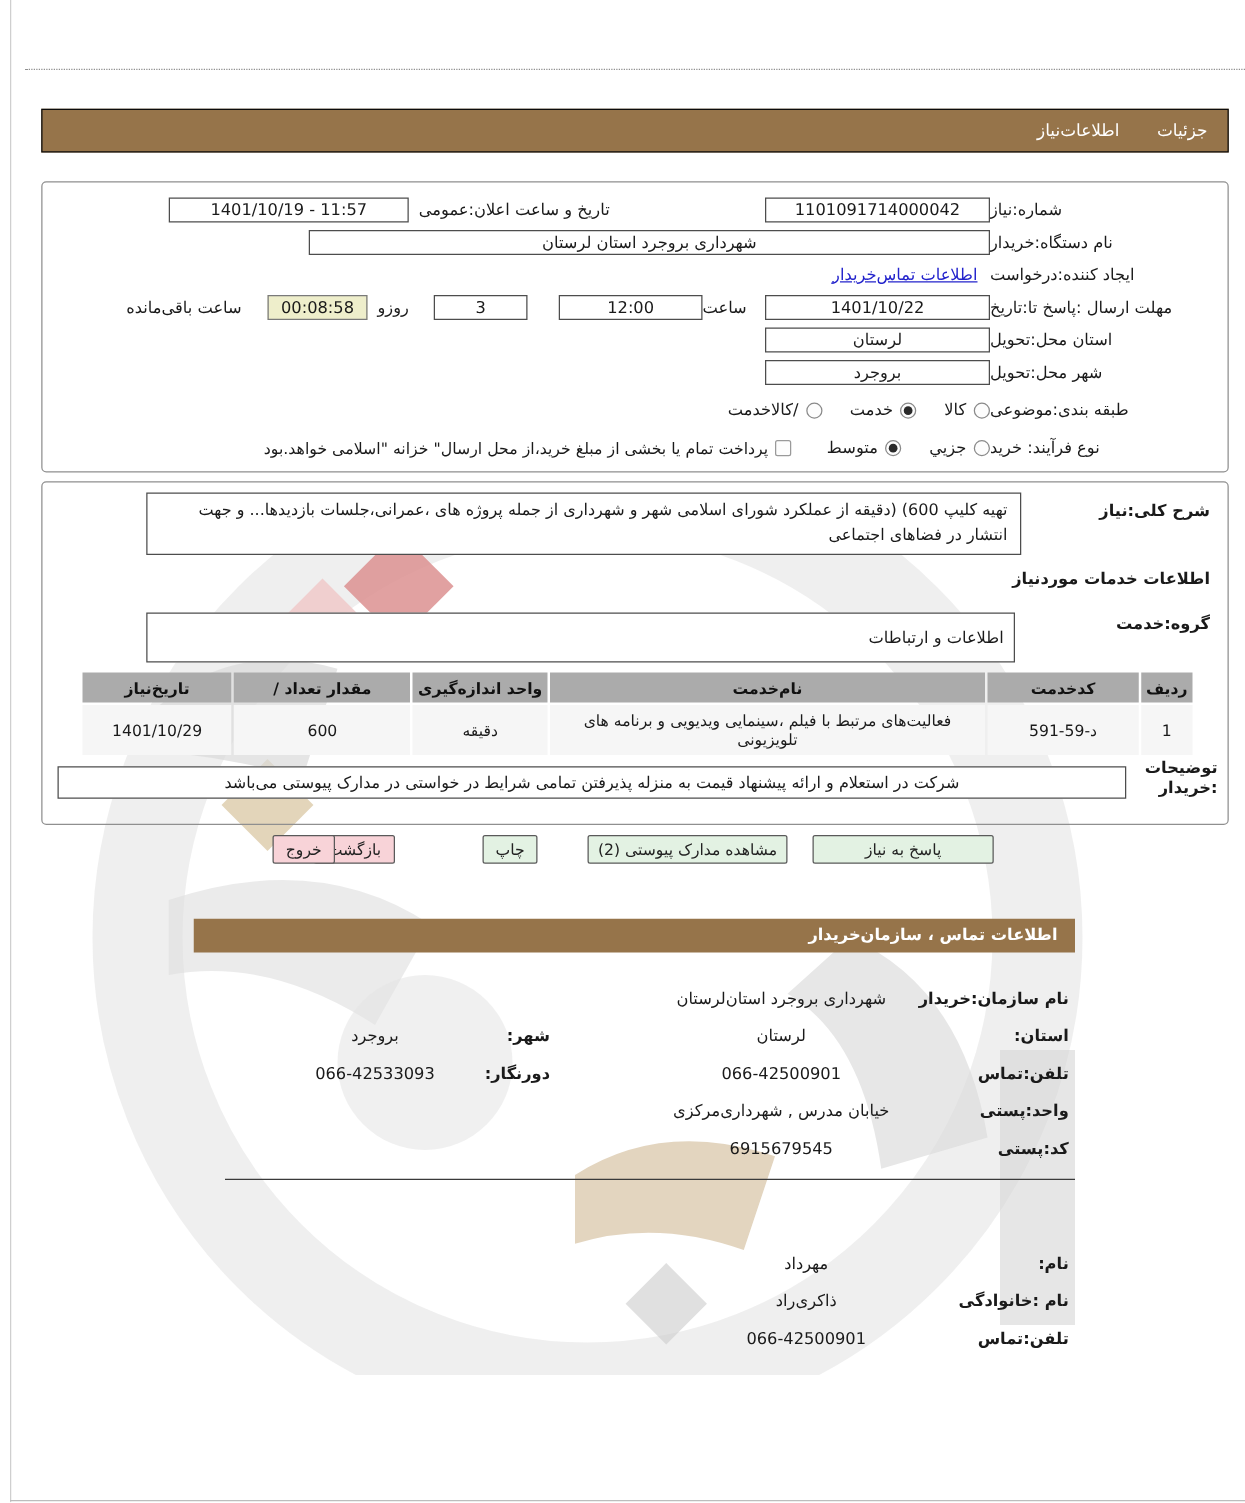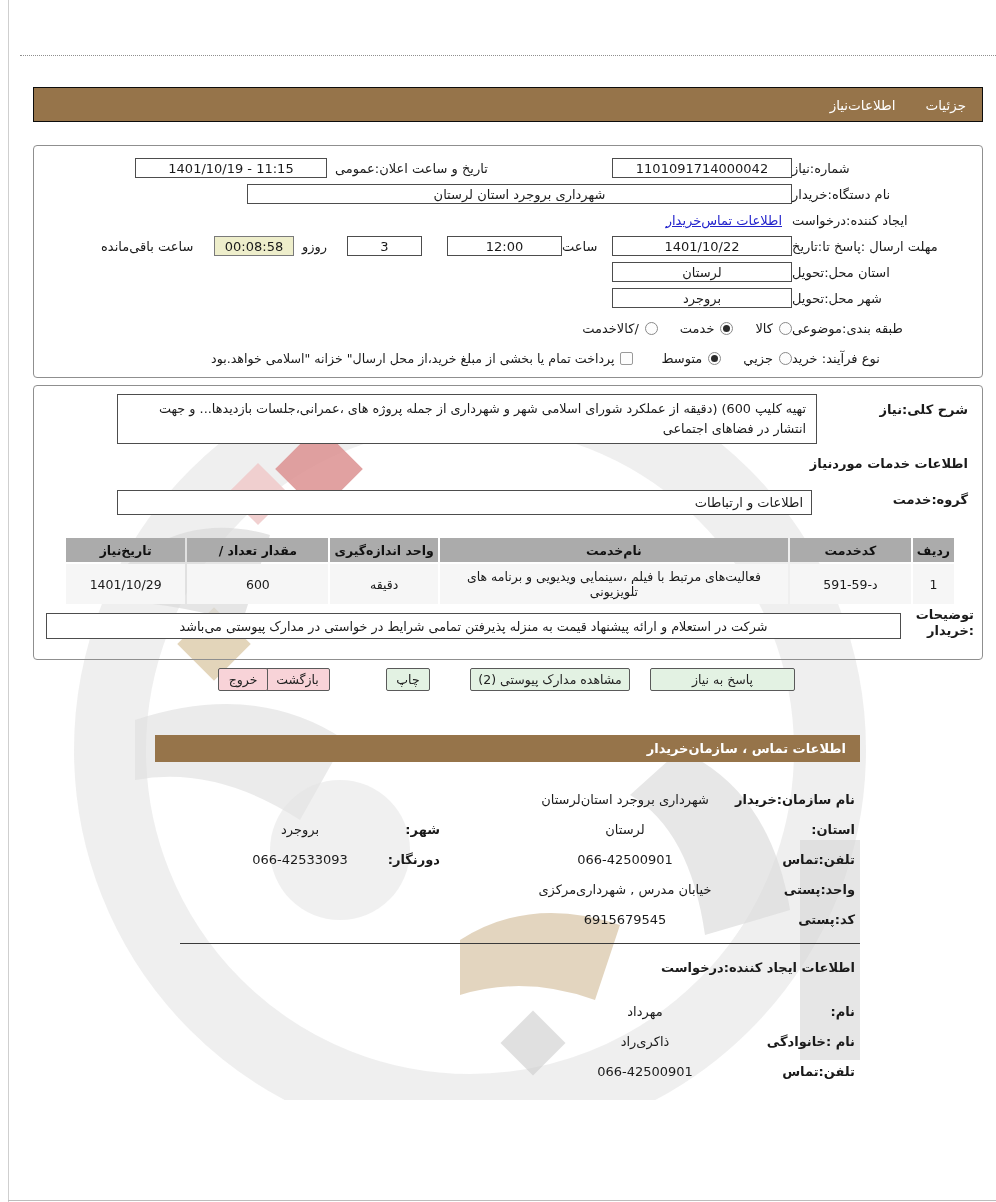--- a/index.html
+++ b/index.html
@@ -110,7 +110,7 @@
       <span class="flabel w178">شماره:نیاز</span>
       <span class="field ltr" style="width:180px;">1101091714000042</span>
       <span class="flabel w172" style="margin-right:105px;">تاریخ و ساعت اعلان:عمومی</span>
-      <span class="field ltr" style="width:192px; margin-right:8px;">1401/10/19 - 11:15</span>
+      <span class="field ltr" style="width:192px; margin-right:8px;">1401/10/19 - 11:57</span>
     </div>
 
     <div class="frow" style="top:37px;">

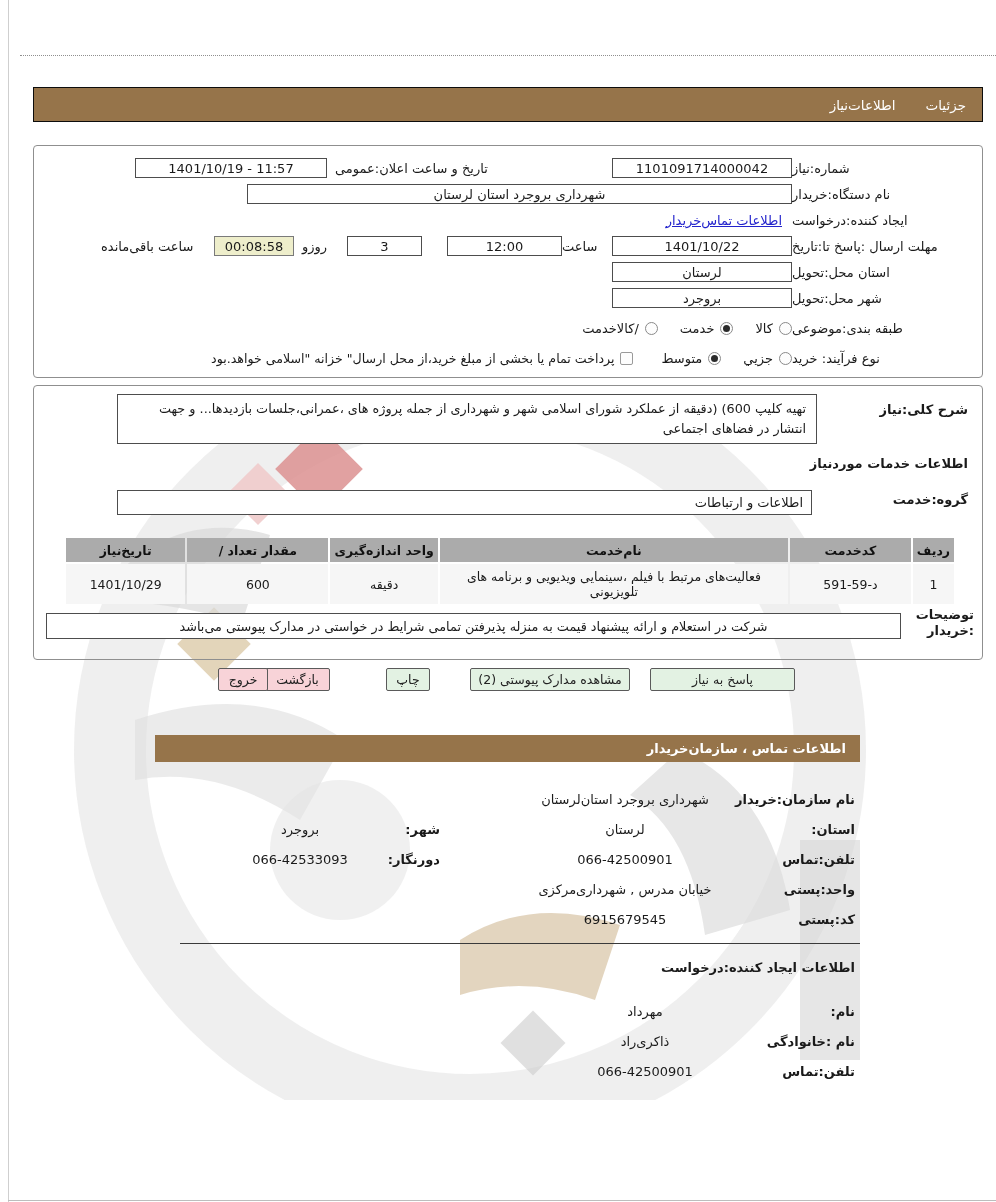--- a/index.html
+++ b/index.html
@@ -40,7 +40,7 @@
               font-size:12.8px; text-align:right; padding:4px 10px; line-height:1.55; overflow:hidden; }
   .services-header { position:absolute; right:14px; top:70px; font-weight:bold; white-space:nowrap; }
   .group-label { position:absolute; right:14px; top:106px; font-weight:bold; white-space:nowrap; }
-  .group-box { position:absolute; left:83px; width:695px; top:104px; height:25px; border:1px solid #4d4d4d; background:#fff;
+  .group-box { position:absolute; left:83px; width:695px; top:104px; height:40px; border:1px solid #4d4d4d; background:#fff;
                display:flex; align-items:center; justify-content:flex-start; padding-right:8px; font-size:13px; }
 
   table.svc { position:absolute; left:30px; top:150px; width:892px; border-collapse:separate; border-spacing:2px; z-index:1; }

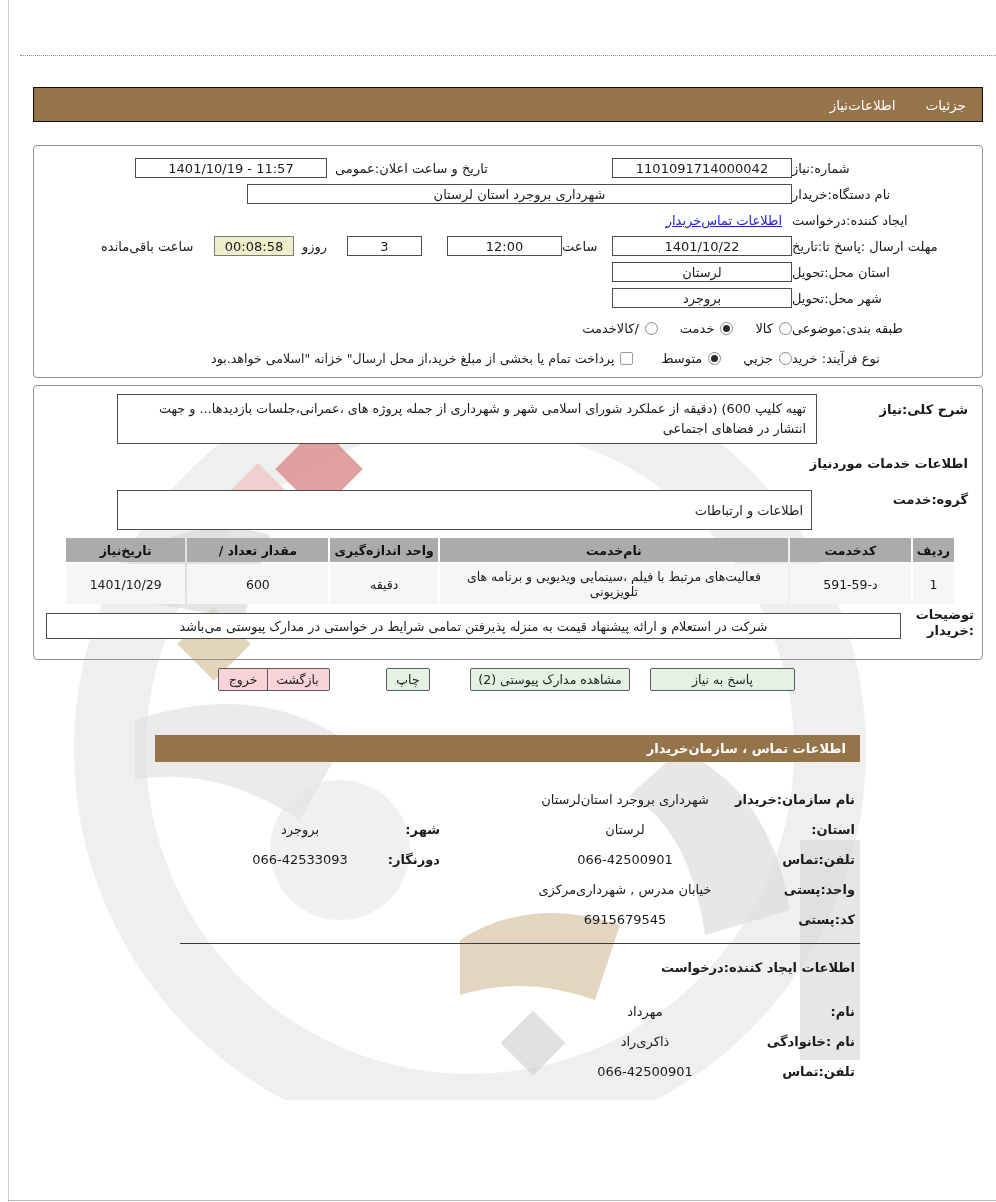--- a/index.html
+++ b/index.html
@@ -59,7 +59,7 @@
   .btn-reply { right:201px; width:145px; }
   .btn-attach{ right:366px; width:160px; }
   .btn-print { right:566px; width:44px; }
-  .btn-back  { right:666px; width:65px; }
+  .btn-back  { right:680px; width:65px; }
   .btn-exit  { right:728px; width:50px; }
 
   .bar2 { position:absolute; left:155px; top:735px; width:705px; height:27px; background:#96744a; color:#fff; z-index:1;

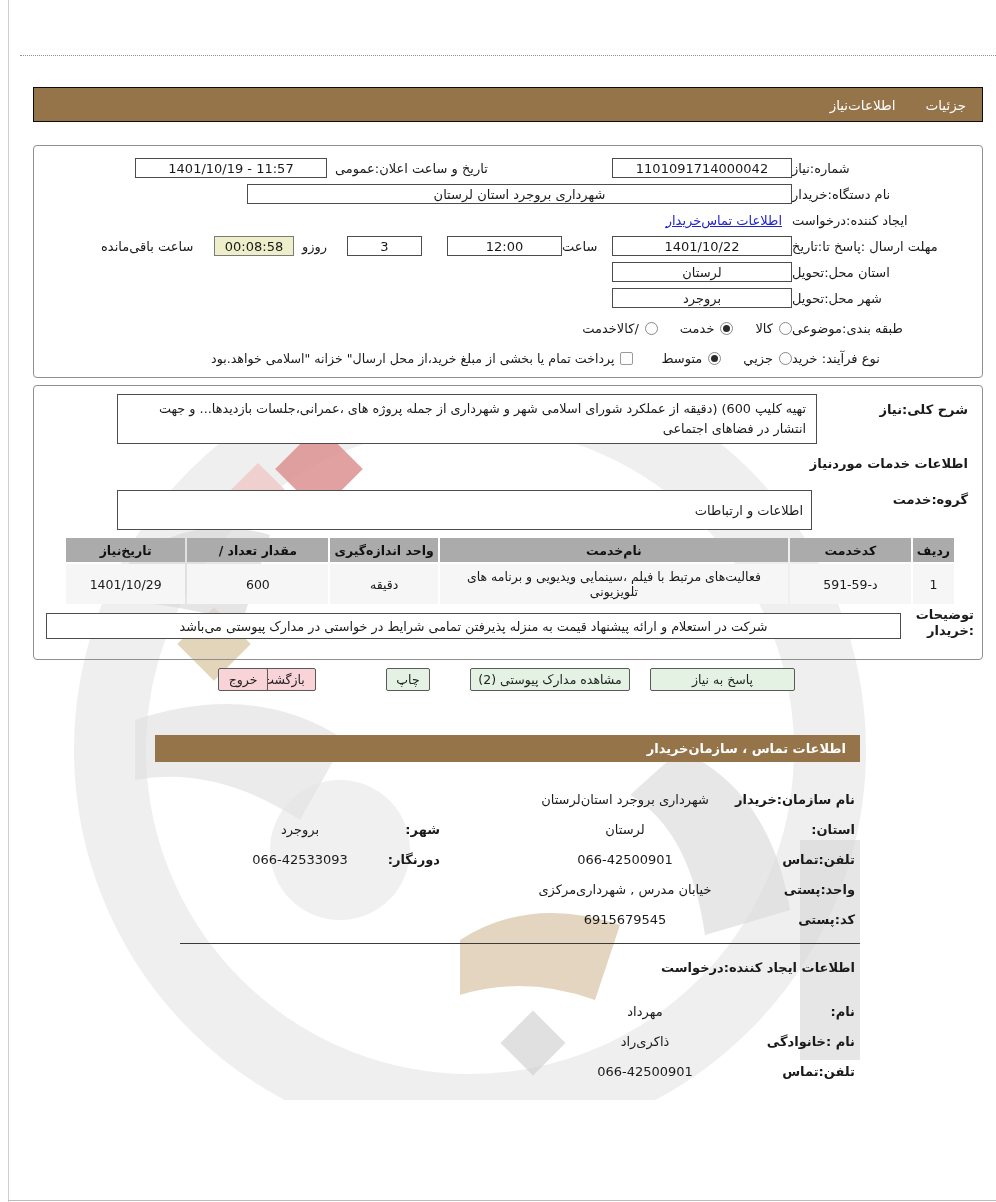--- a/index.html
+++ b/index.html
@@ -243,7 +243,6 @@
 
   <div class="divider"></div>
 
-  <div class="req-title">اطلاعات ایجاد کننده:درخواست</div>
 
   <div class="crow" style="top:1000px;">
     <span class="c-label1">نام:</span>

